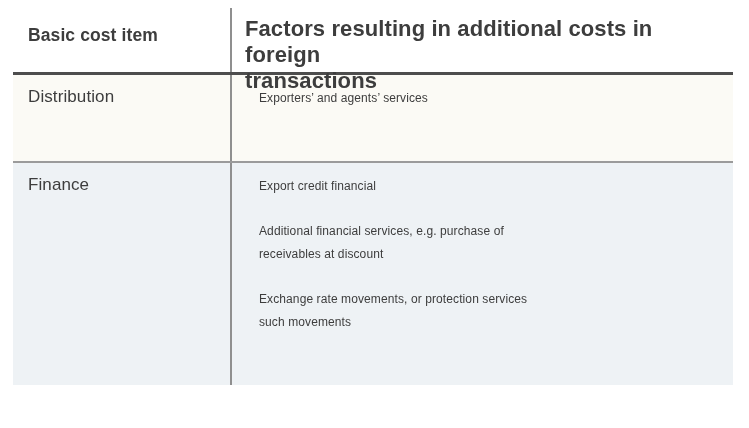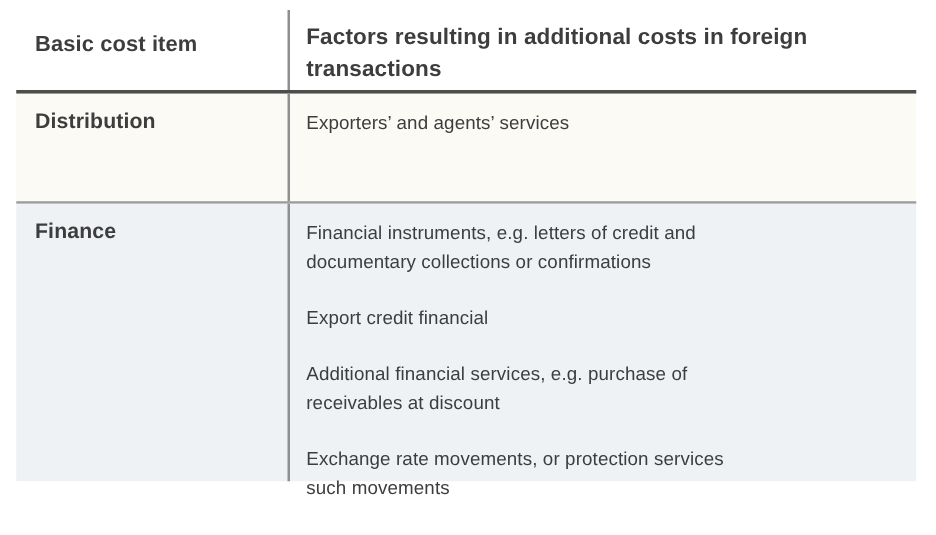--- a/index.html
+++ b/index.html
@@ -45,7 +45,7 @@
   .header-row .cell-right {
     padding-top: 8px;
     font-weight: 700;
-    font-size: 18px;
+    font-size: 22px;
     line-height: 26px;
     letter-spacing: 0.1px;
     white-space: pre-line;

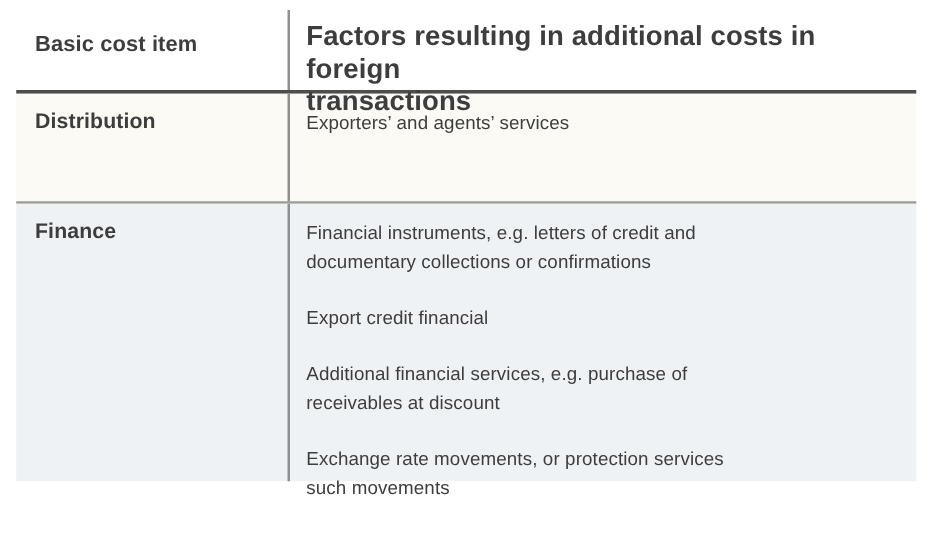--- a/index.html
+++ b/index.html
@@ -61,7 +61,7 @@
   }
   .body-row .cell-left {
     padding-top: 12px;
-    font-weight: 700;
+    font-weight: 400;
     font-size: 17px;
     letter-spacing: 0.1px;
   }

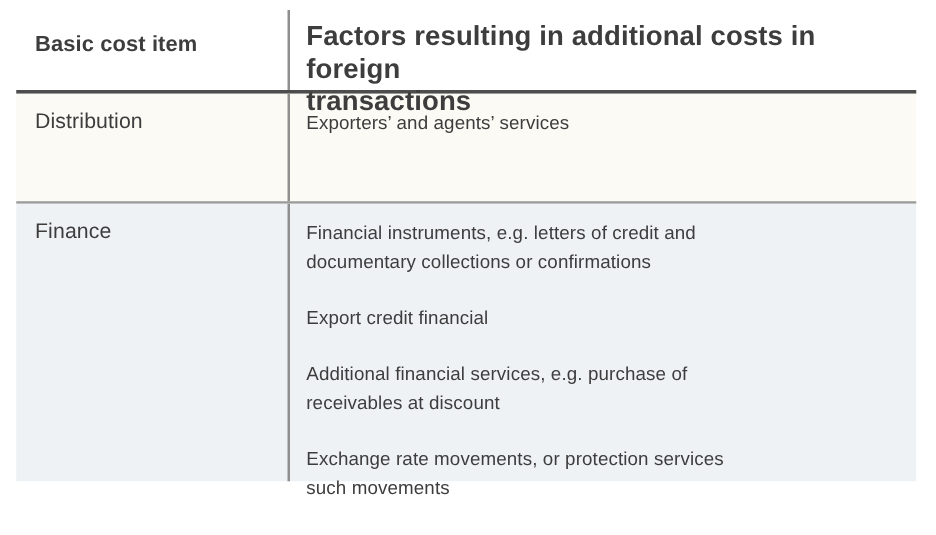--- a/index.html
+++ b/index.html
@@ -67,9 +67,9 @@
   }
   .factors { padding-top: 12px; }
   .factors p {
-    font-size: 15px;
+    font-size: 12px;
     line-height: 23px;
-    margin: 0 0 22px 0;
+    margin: 0 0 22px 14px;
     white-space: pre-line;
     letter-spacing: 0.1px;
   }

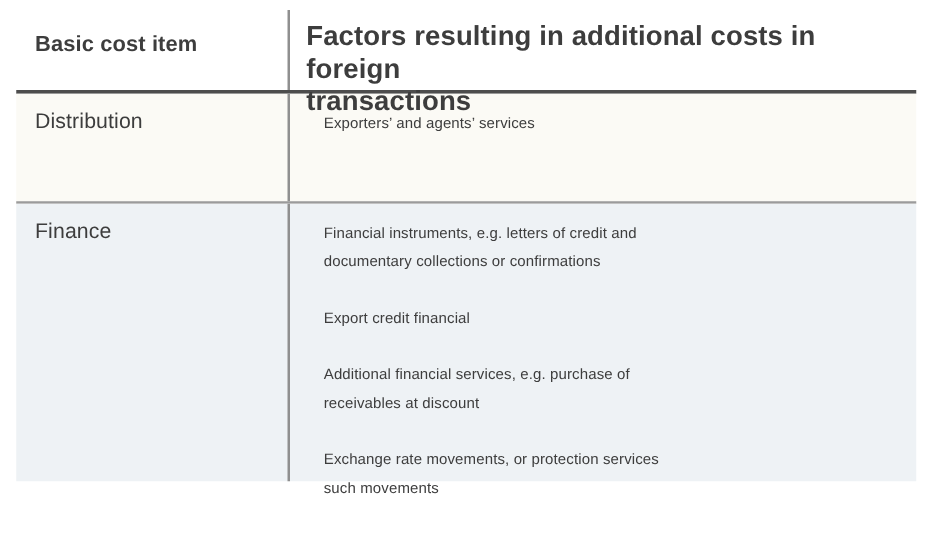--- a/index.html
+++ b/index.html
@@ -95,8 +95,6 @@
   <div class="row body-row row-finance">
     <div class="cell-left">Finance</div>
     <div class="cell-right factors">
-        <p>Financial instruments, e.g. letters of credit and
-documentary collections or confirmations</p>
         <p>Export credit financial</p>
         <p>Additional financial services, e.g. purchase of
 receivables at discount</p>

